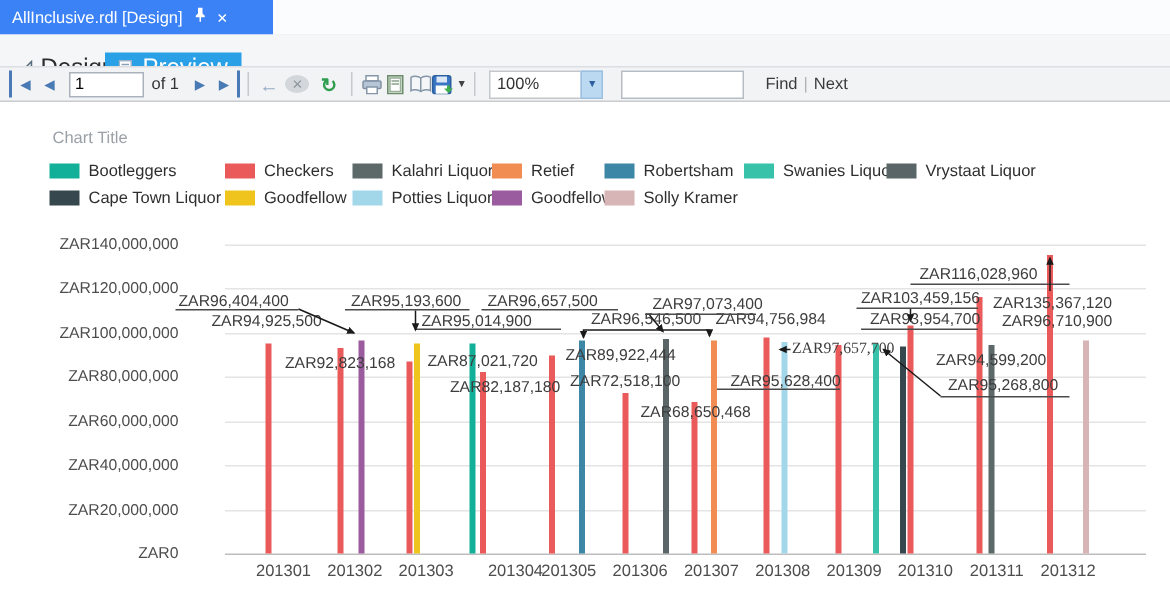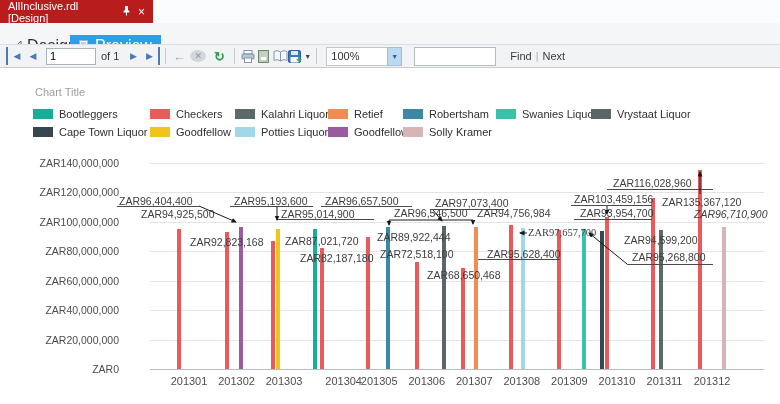--- a/index.html
+++ b/index.html
@@ -8,7 +8,7 @@
   
   #doc-tabbar{position:absolute;left:0;top:0;width:780px;height:23px;background:#fbfcfd;border-bottom:1px solid #e3e5e8;}
   .doc-tab{position:absolute;top:0;height:23px;display:flex;align-items:center;font-size:11px;padding:0 8px;box-sizing:border-box;}
-  .doc-tab.active{left:0;width:153px;background:#b91c1c;color:#ffffff;}
+  .doc-tab.active{left:0;width:182px;background:#3b82f6;color:#ffffff;}
   .doc-tab.inactive{left:153px;color:#333740;background:transparent;}
   .tab-ico{display:inline-block;margin-left:7px;line-height:1;}
   

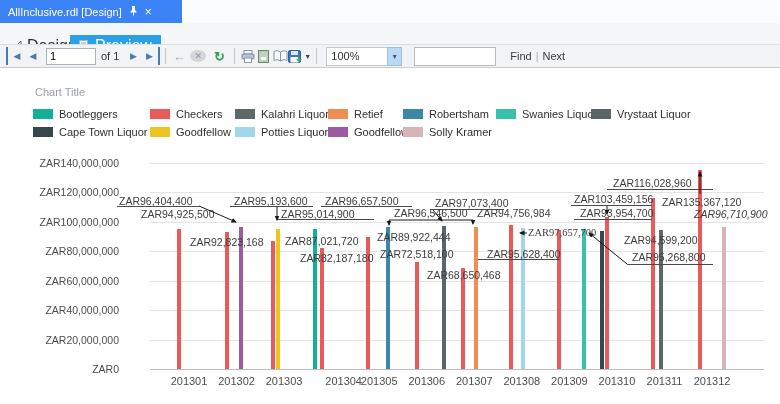--- a/index.html
+++ b/index.html
@@ -275,7 +275,7 @@
       <div class="callout" style="left: 613px; top: 177px;">ZAR116,028,960</div>
       <div class="ul-line" style="left: 607px; top: 189px; width: 106px;"></div>
       <div class="callout" style="left: 662px; top: 196px;">ZAR135,367,120</div>
-      <div class="callout" style="left: 694px; top: 208px; font-style: italic;">ZAR96,710,900</div>
+      <div class="callout" style="left: 668px; top: 208px;">ZAR96,710,900</div>
       <div class="callout" style="left: 624px; top: 234px;">ZAR94,599,200</div>
       <div class="callout" style="left: 632px; top: 251px;">ZAR95,268,800</div>
       <div class="ul-line" style="left: 627px; top: 264px; width: 86px;"></div>

